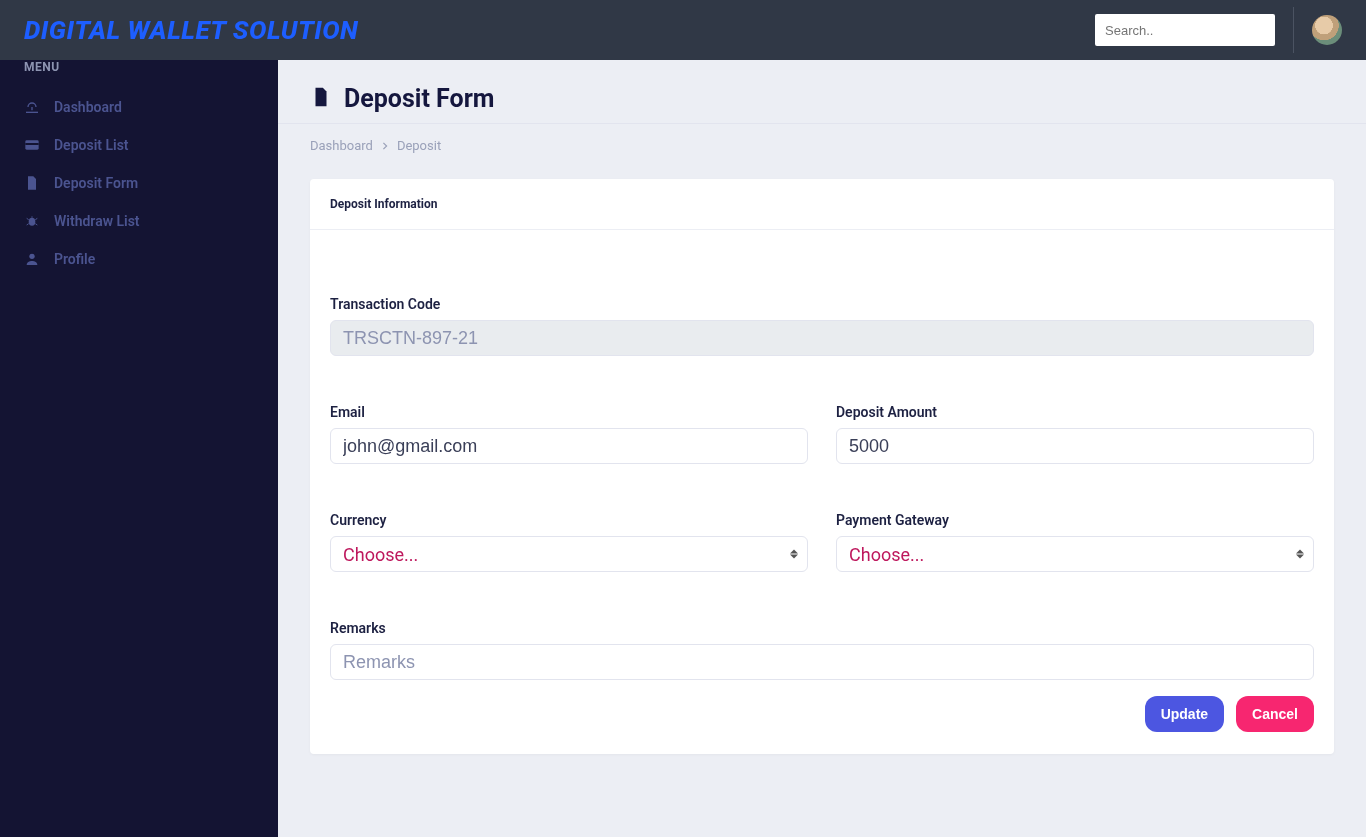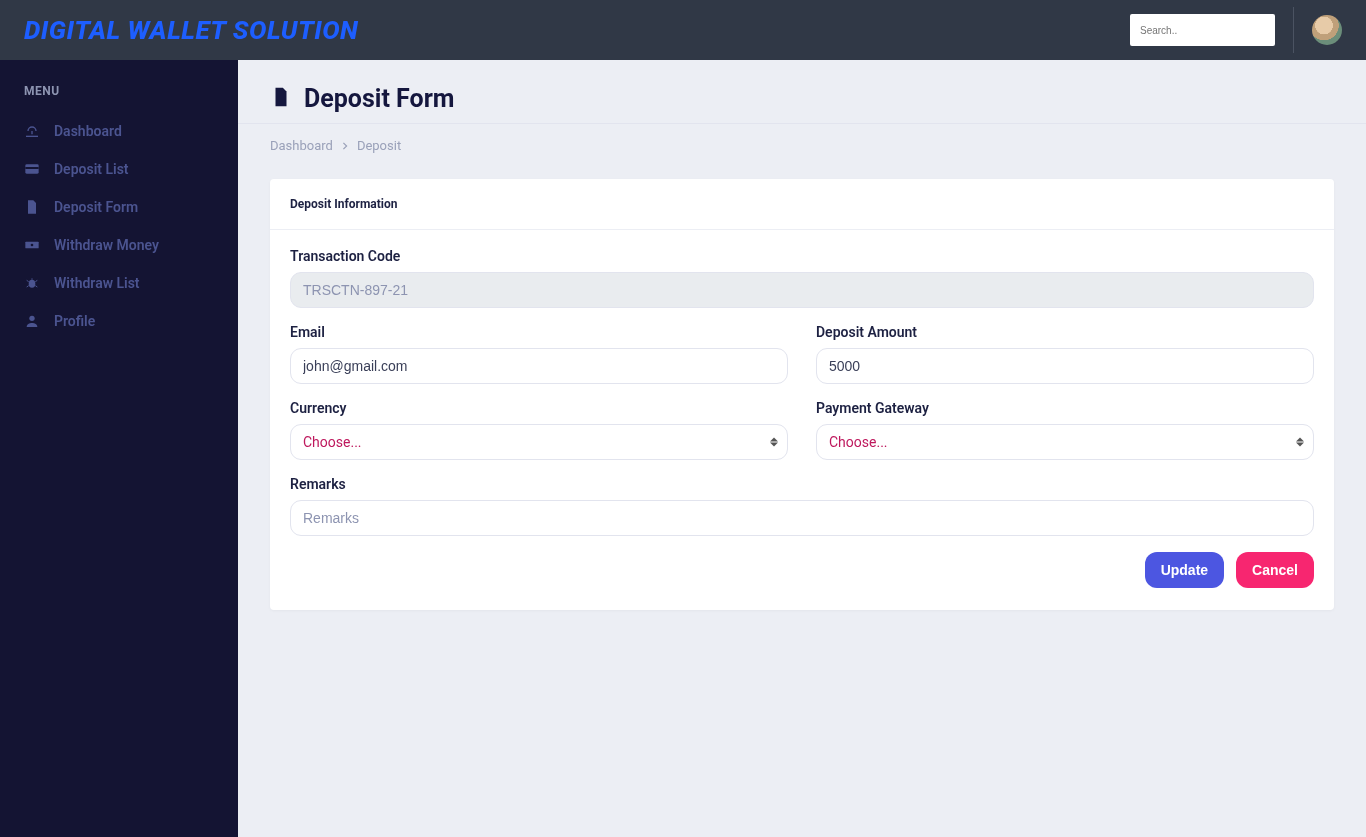--- a/index.html
+++ b/index.html
@@ -35,12 +35,12 @@
     gap: 18px;
   }
   .search-input {
-    width: 145px;
+    width: 180px;
     height: 32px;
     border: none;
     border-radius: 2px;
     padding: 0 10px;
-    font-size: 10px;
+    font-size: 13px;
     background: #fff;
     color: #555;
   }

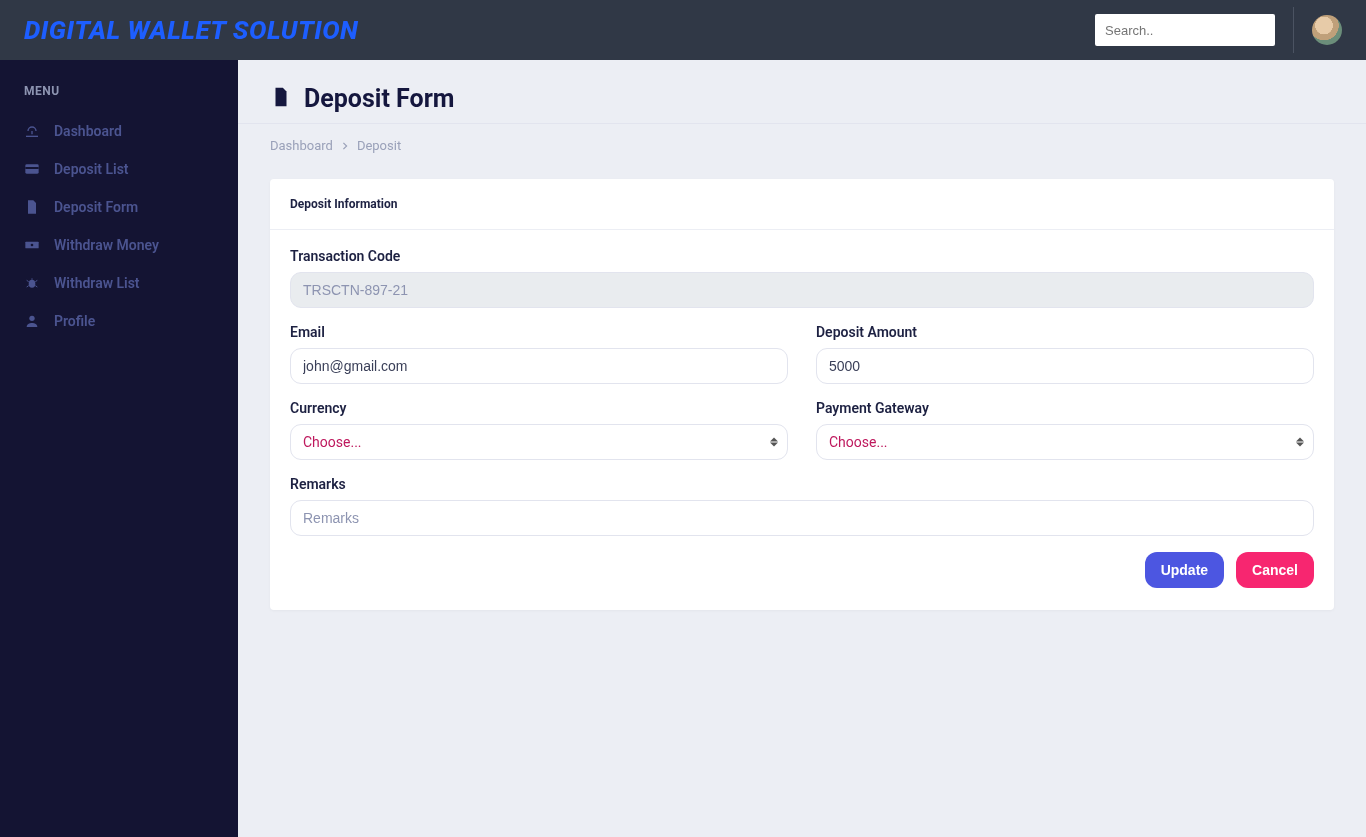--- a/index.html
+++ b/index.html
@@ -64,9 +64,8 @@
 
   
   .sidebar {
-    width: 238px;
+    width: 278px;
     background: #141433;
-    padding-top: 24px;
   }
   .menu-label {
     font-size: 12px;

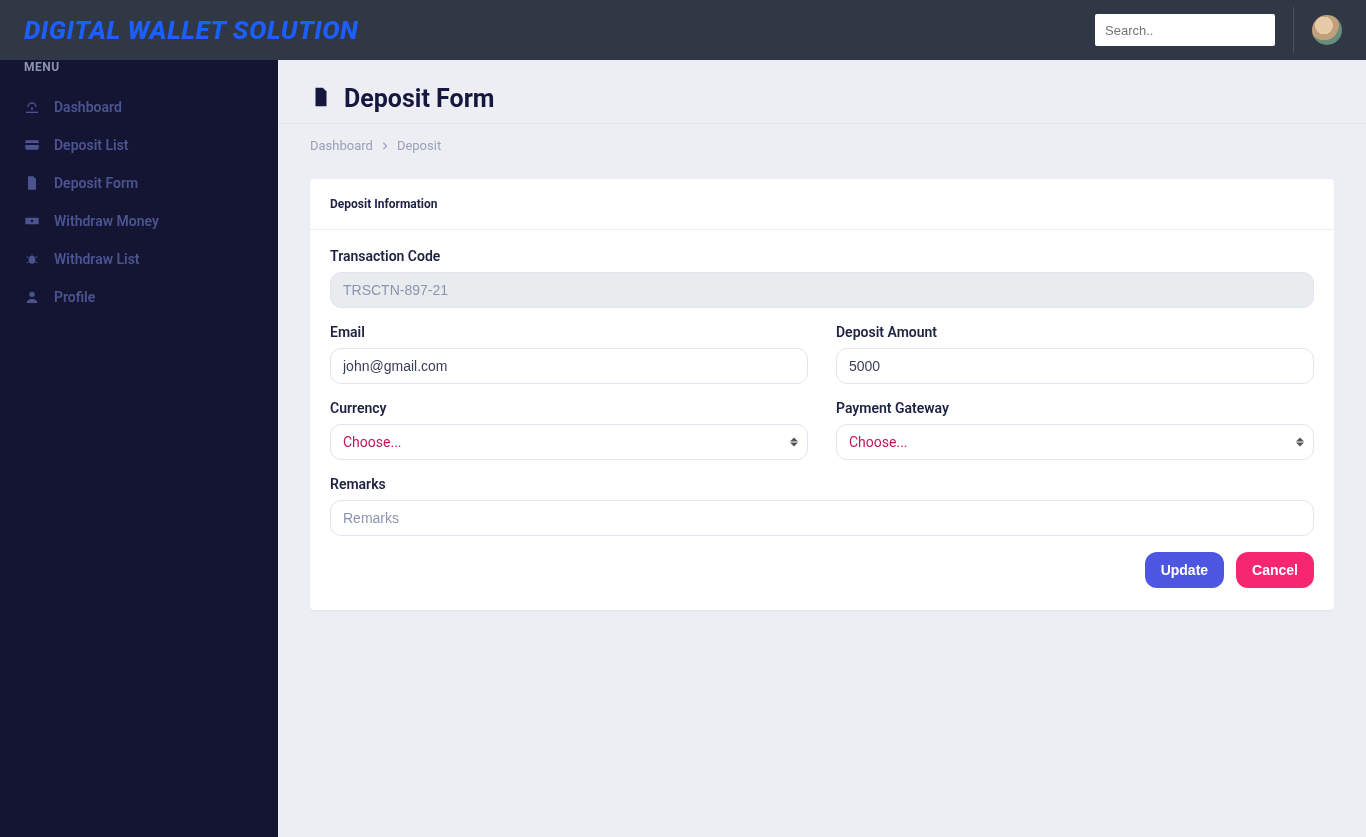--- a/index.html
+++ b/index.html
@@ -259,15 +259,6 @@
       <span>Deposit Form</span>
     </div>
 
-    <div class="nav-item">
-      <span class="icon">
-        <svg viewBox="0 0 24 24" width="16" height="16">
-            <rect x="2" y="7" width="20" height="10" rx="1"></rect>
-            <circle cx="12" cy="12" r="2" fill="#141433"></circle>
-          </svg>
-      </span>
-      <span>Withdraw Money</span>
-    </div>
 
     <div class="nav-item">
       <span class="icon">

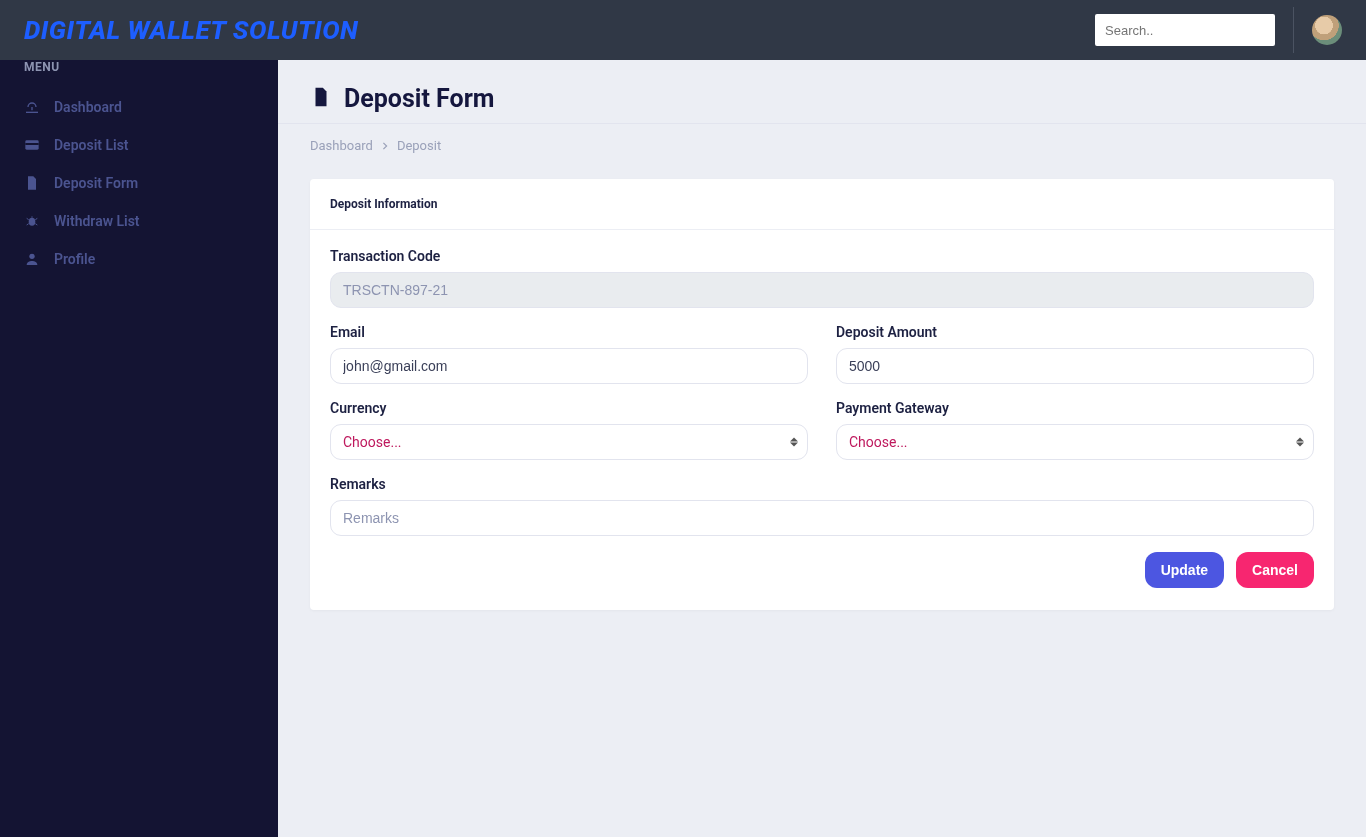--- a/index.html
+++ b/index.html
@@ -146,6 +146,7 @@
     display: flex;
     gap: 28px;
     margin-bottom: 16px;
+    margin-top: 48px;
   }
   .form-group { flex: 1; }
   .form-group.full { flex: 1 1 100%; }

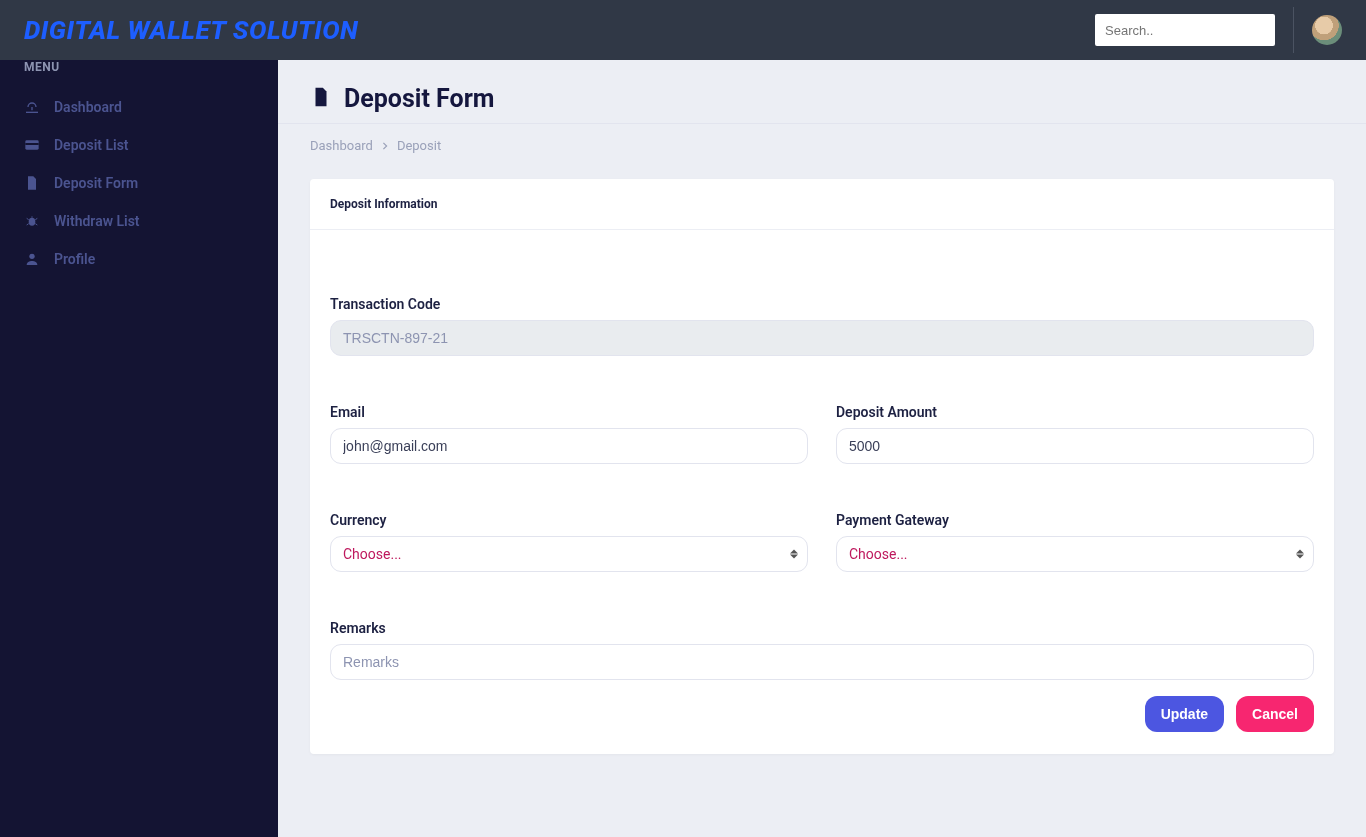--- a/index.html
+++ b/index.html
@@ -161,9 +161,9 @@
     width: 100%;
     height: 36px;
     border: 1px solid #e2e4ee;
-    border-radius: 11px;
+    border-radius: 6px;
     padding: 1px 12px;
-    font-size: 14px;
+    font-size: 18px;
     color: #3a3f58;
     background: #fff;
   }

